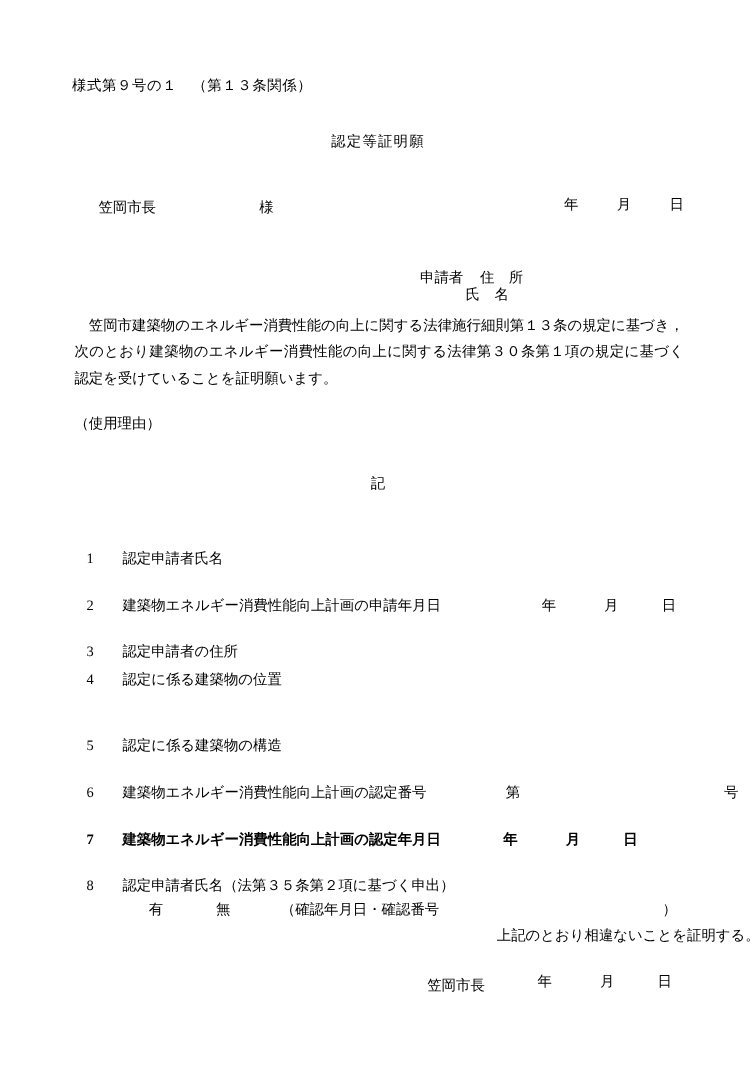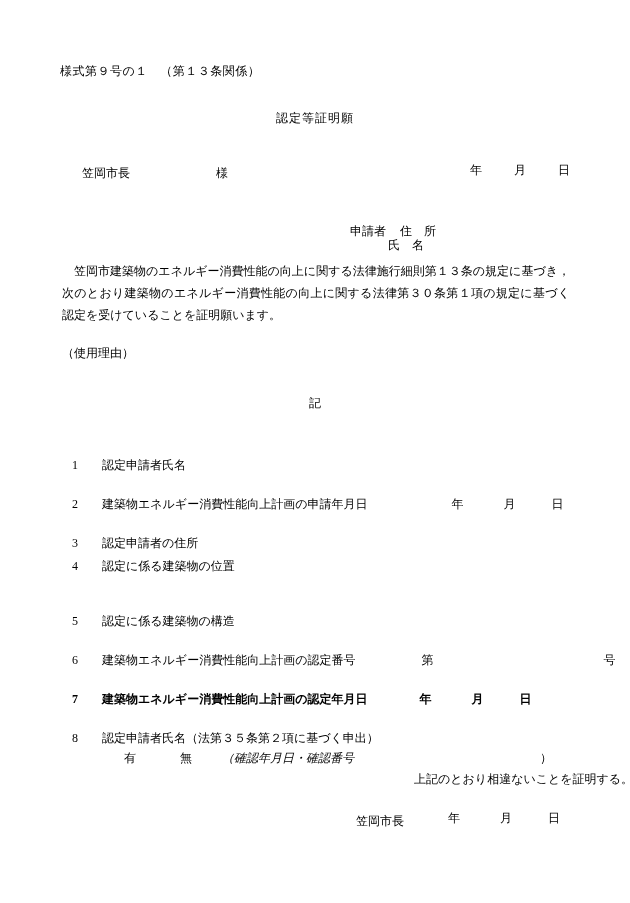--- a/index.html
+++ b/index.html
@@ -131,7 +131,7 @@
   .i8b { left: 60px; top: 731px; font-size: 12px; }
   .i8b .yu { display: inline-block; margin-left: 52px; }
   .i8b .mu { display: inline-block; margin-left: 44px; }
-  .i8b .paren { display: inline-block; margin-left: 30px; font-style: italic; }
+  .i8b .paren { display: inline-block; margin-left: 42px; }
   .i8b .close { display: inline-block; margin-left: 186px; }
   .sp-y { display: inline-block; width: 40px; }
   .sp-m { display: inline-block; width: 36px; }

